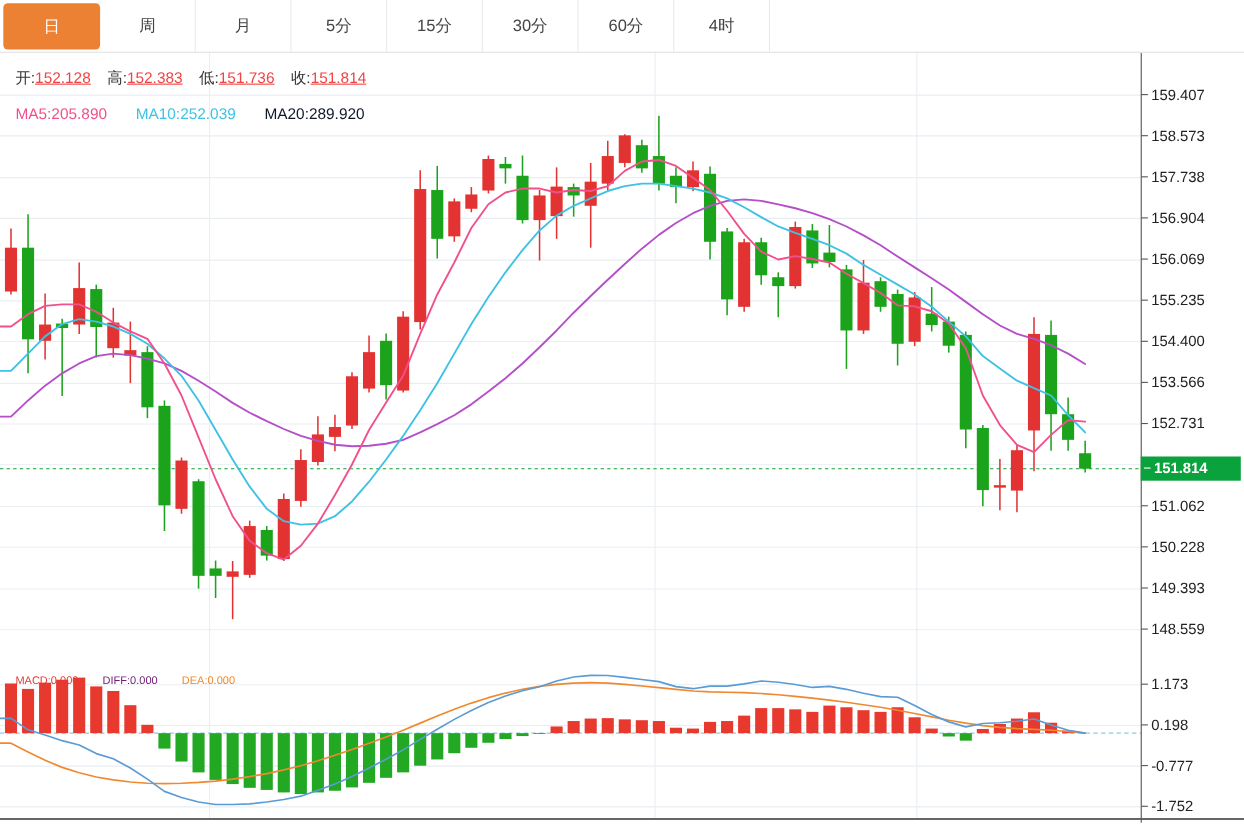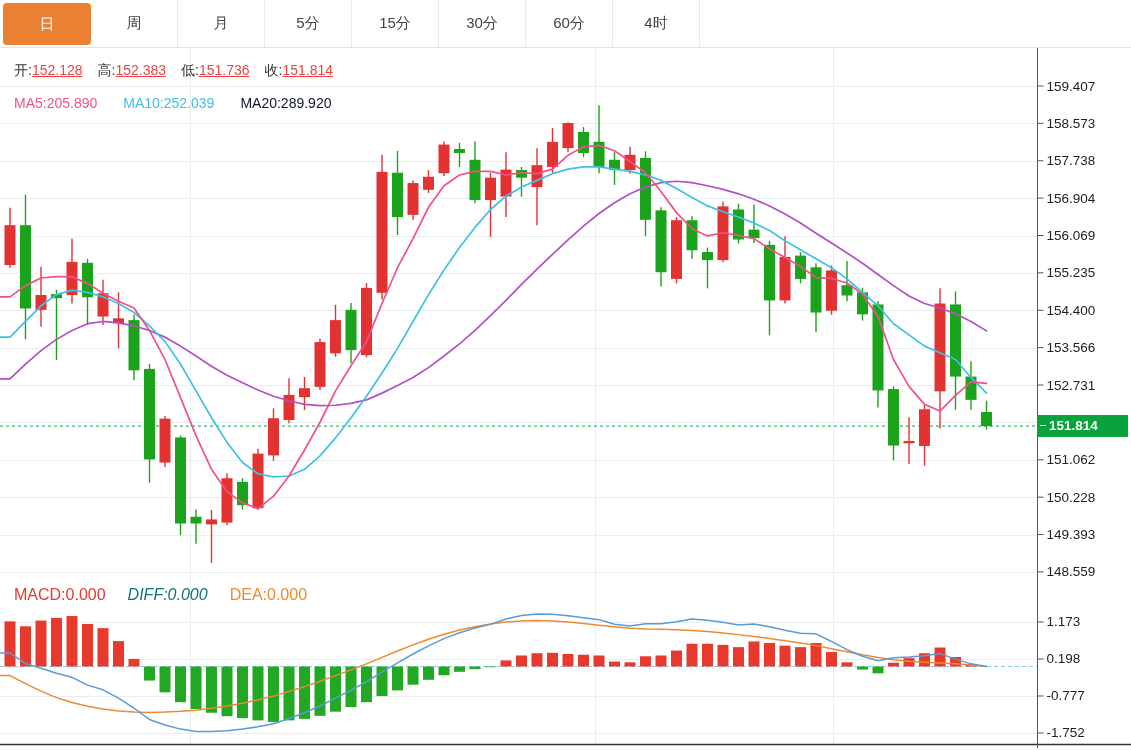--- a/index.html
+++ b/index.html
@@ -20,7 +20,7 @@
   #ohlc-row .lbl{color:#333;}
   #ohlc-row .val{color:#ef4444;text-decoration:underline;}
   #ma-row{left:14px;top:95px;gap:26px;}
-  #macd-row{left:14px;top:586px;gap:22px;font-size:16px;}
+  #macd-row{left:14px;top:614px;gap:22px;font-size:10px;}
   .ma5{color:#f0508c;} .ma10{color:#3ec1e4;text-align:center;} .ma20{color:#0f172a;}
   .macdv{color:#e23b31;} .diffv{color:#0f766e;font-style:italic;} .deav{color:#ef8929;text-align:center;}
   .pair{display:flex;gap:0;}

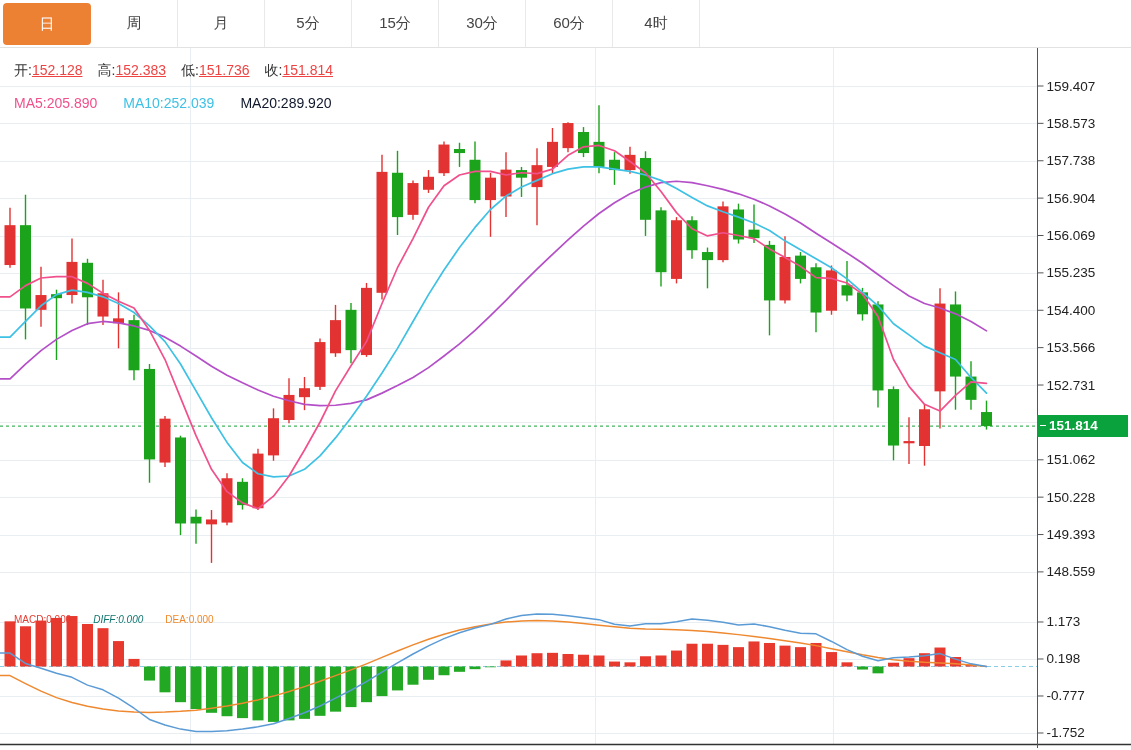--- a/index.html
+++ b/index.html
@@ -22,7 +22,7 @@
   #ma-row{left:14px;top:95px;gap:26px;}
   #macd-row{left:14px;top:614px;gap:22px;font-size:10px;}
   .ma5{color:#f0508c;} .ma10{color:#3ec1e4;text-align:center;} .ma20{color:#0f172a;}
-  .macdv{color:#e23b31;} .diffv{color:#0f766e;font-style:italic;} .deav{color:#ef8929;text-align:center;}
+  .macdv{color:#e23b31;} .diffv{color:#701a75;} .deav{color:#ef8929;text-align:center;}
   .pair{display:flex;gap:0;}
   
   #price-tag{position:absolute;left:1037px;top:415px;width:91px;height:22px;z-index:4;

